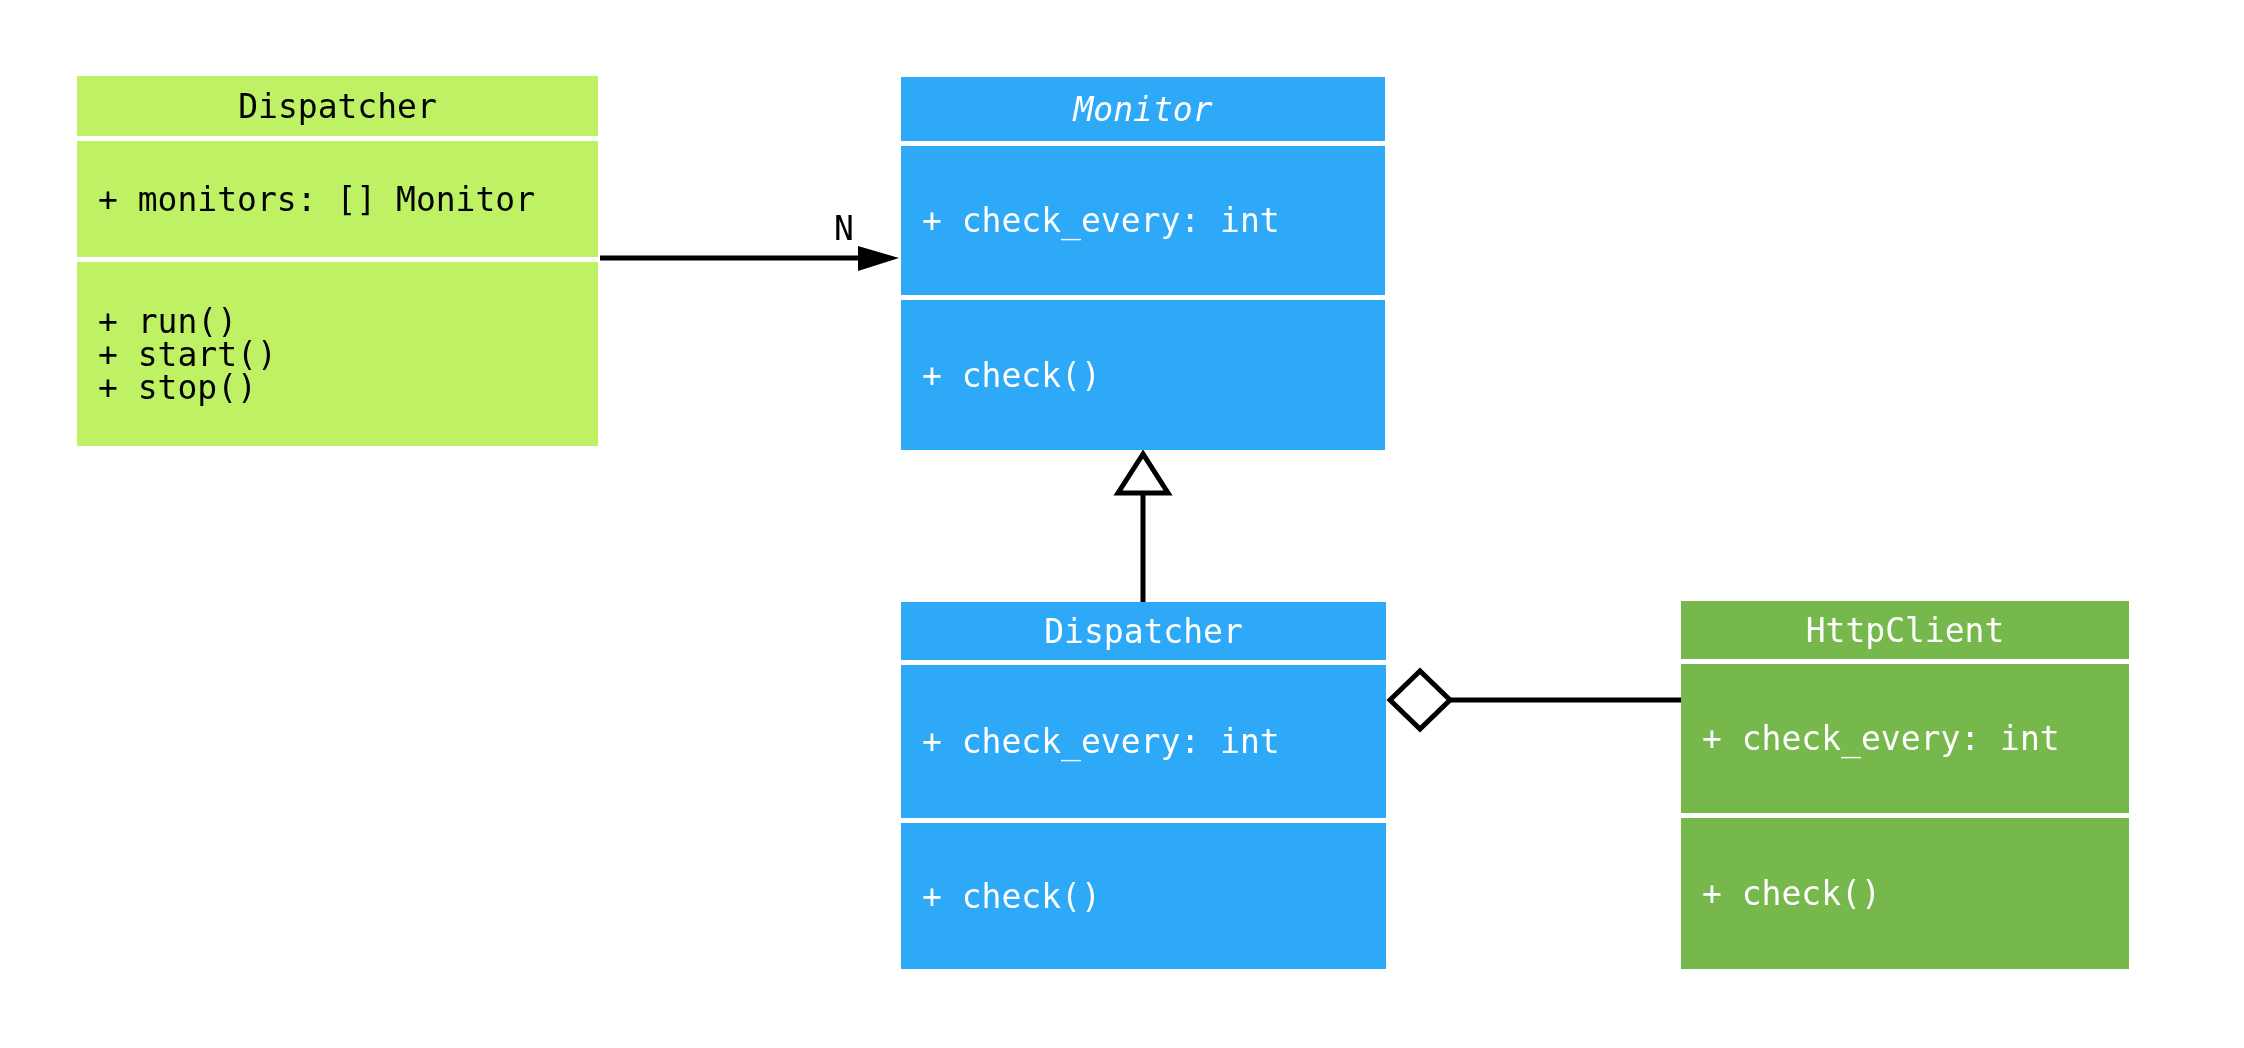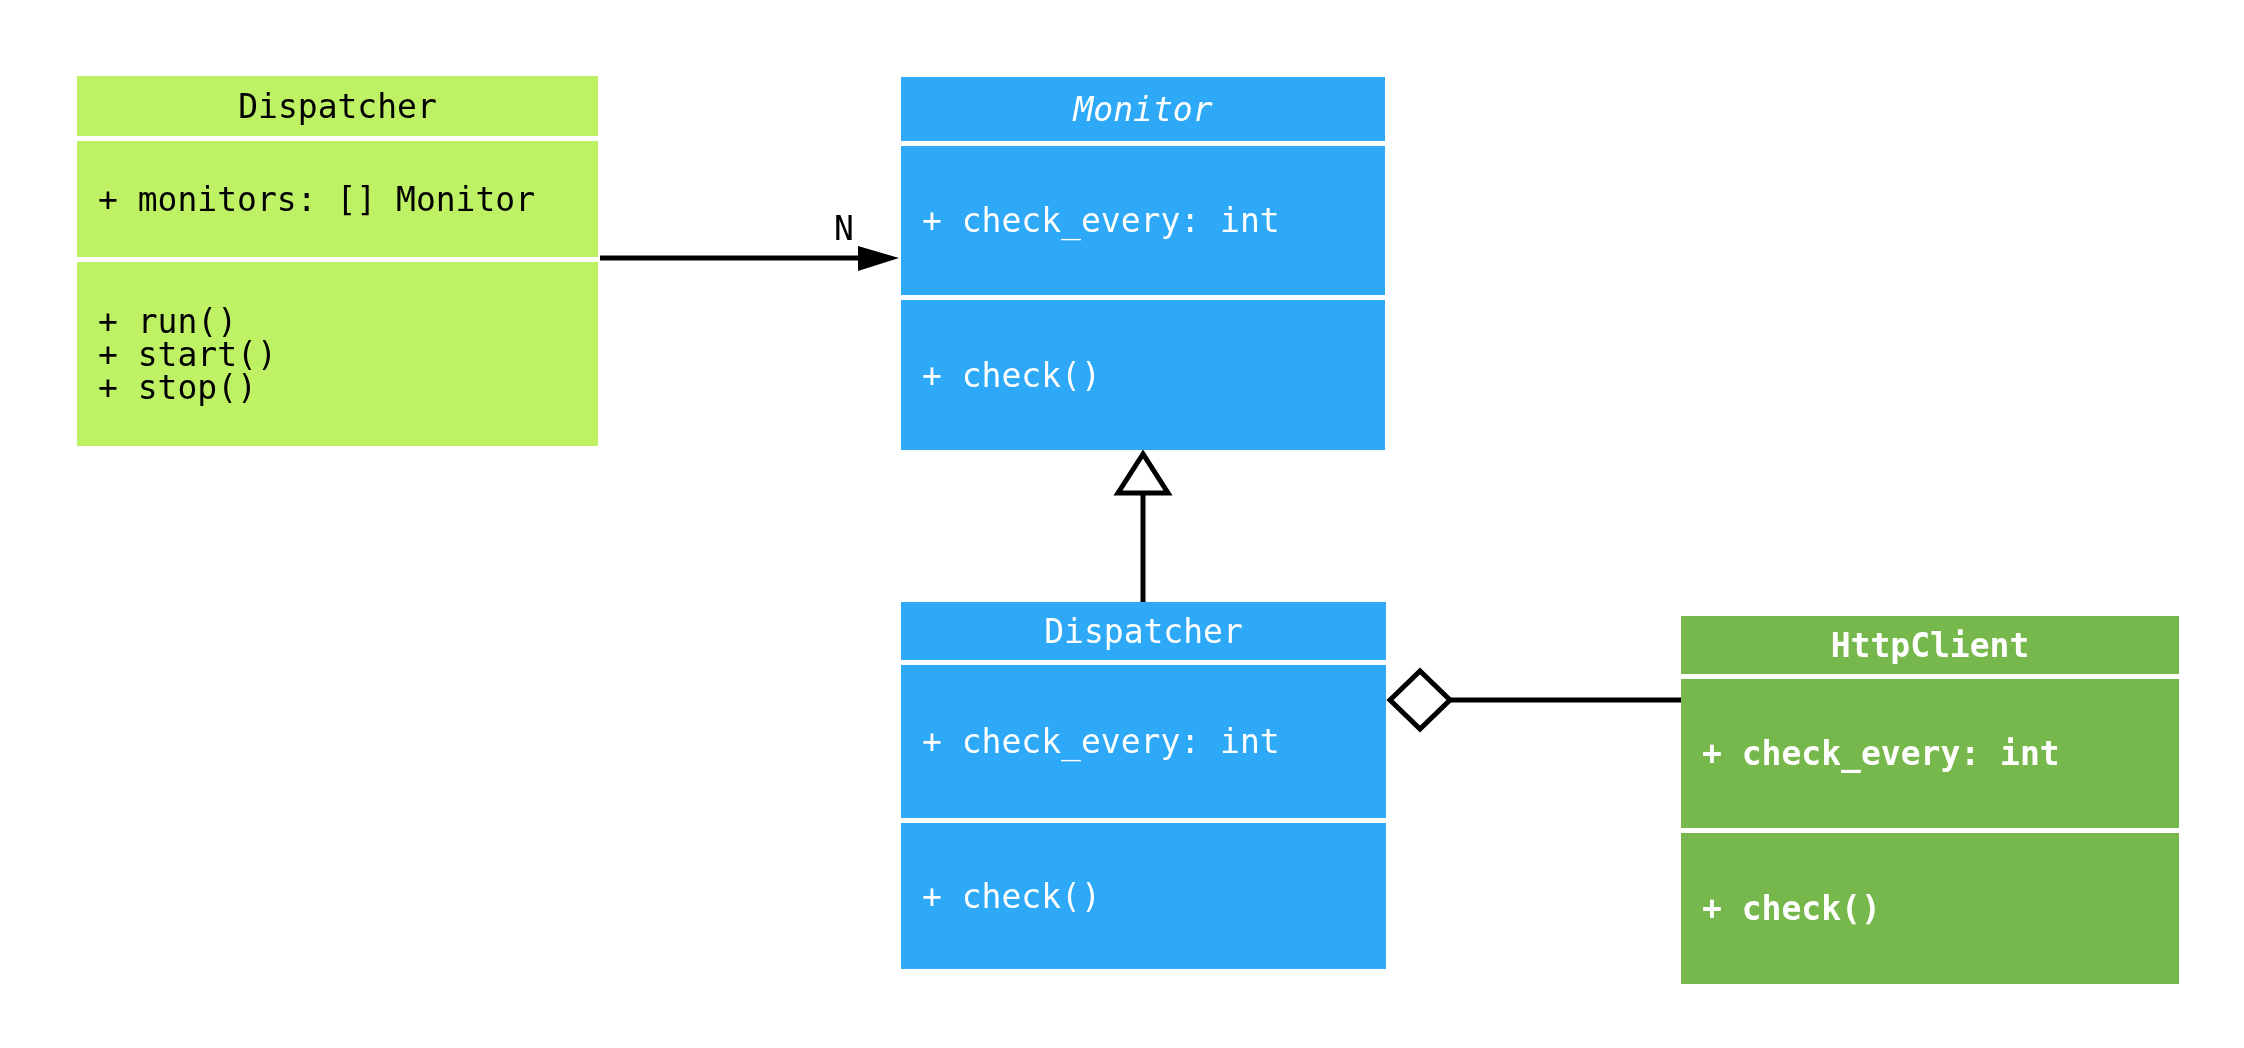--- a/index.html
+++ b/index.html
@@ -118,7 +118,7 @@
     </div>
   </div>
 
-  <div class="uml-class" style="left:1681px; top:616px; width:498px;font-weight:bold;">
+  <div class="uml-class" style="left:1681px; top:601px; width:448px;">
     <div class="sec title c-green" style="height:58px;">HttpClient</div>
     <div class="sec body c-green" style="height:149px;">
       <div class="line">+ check_every: int</div>

